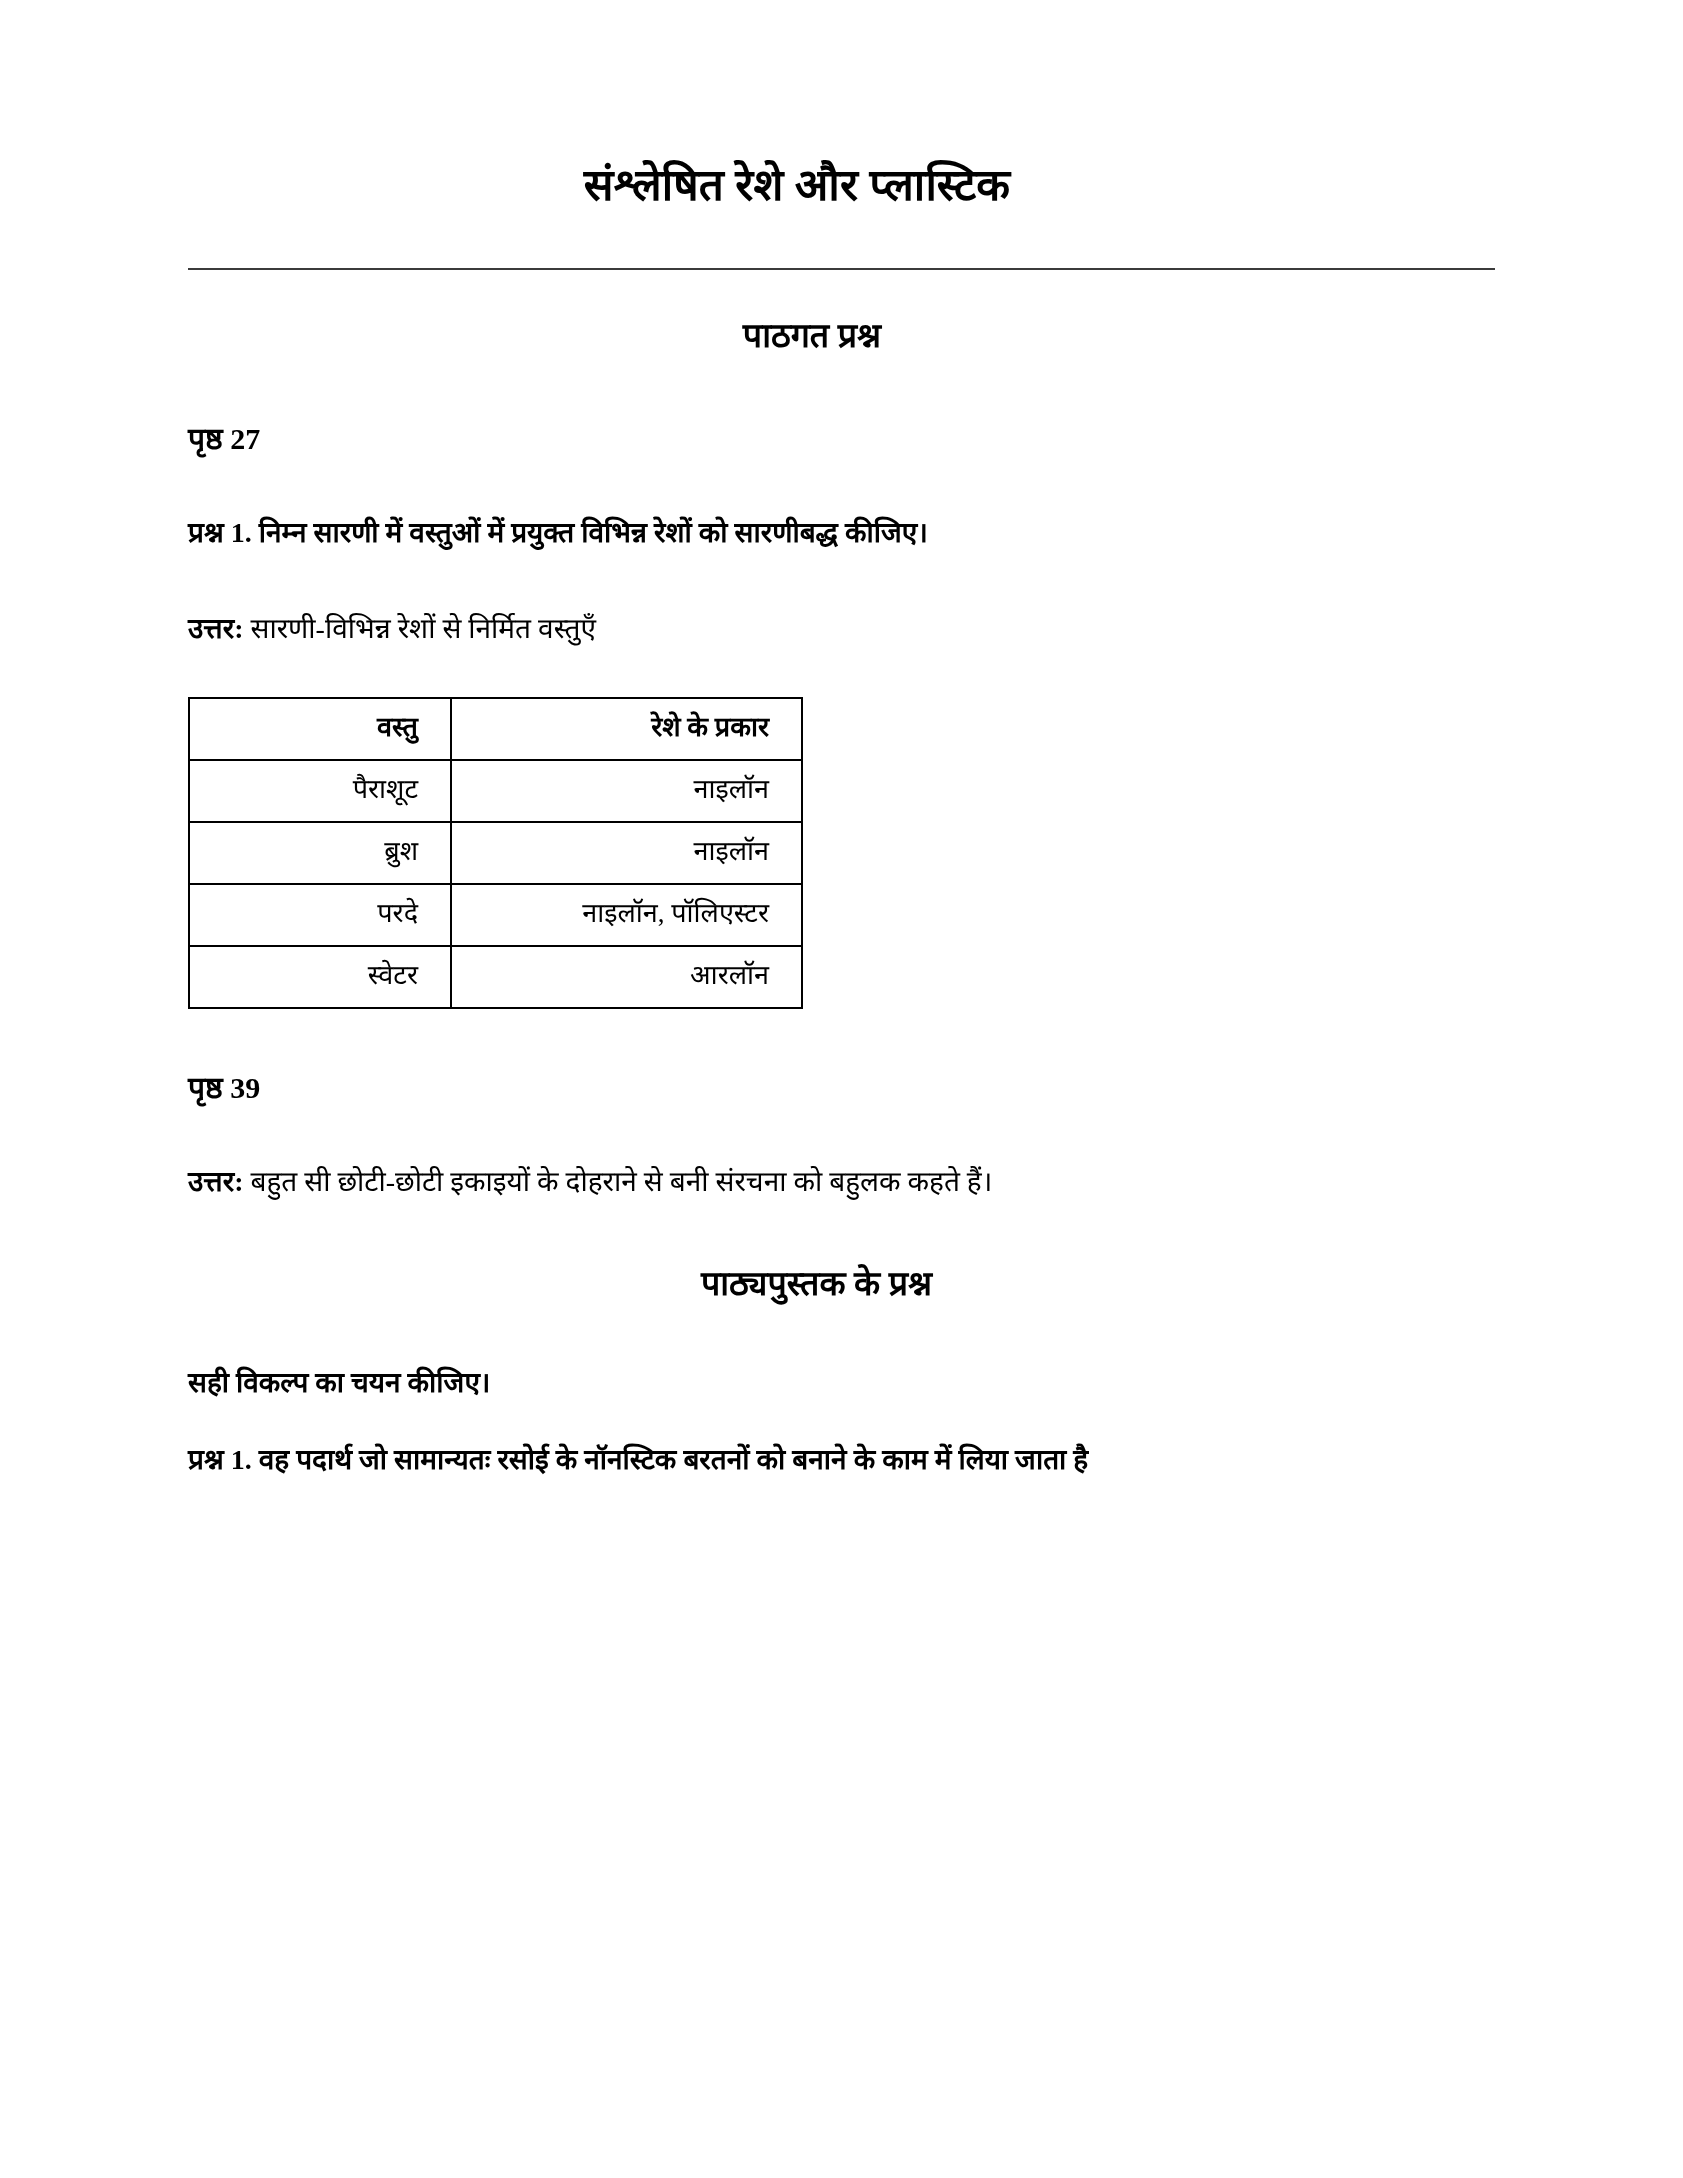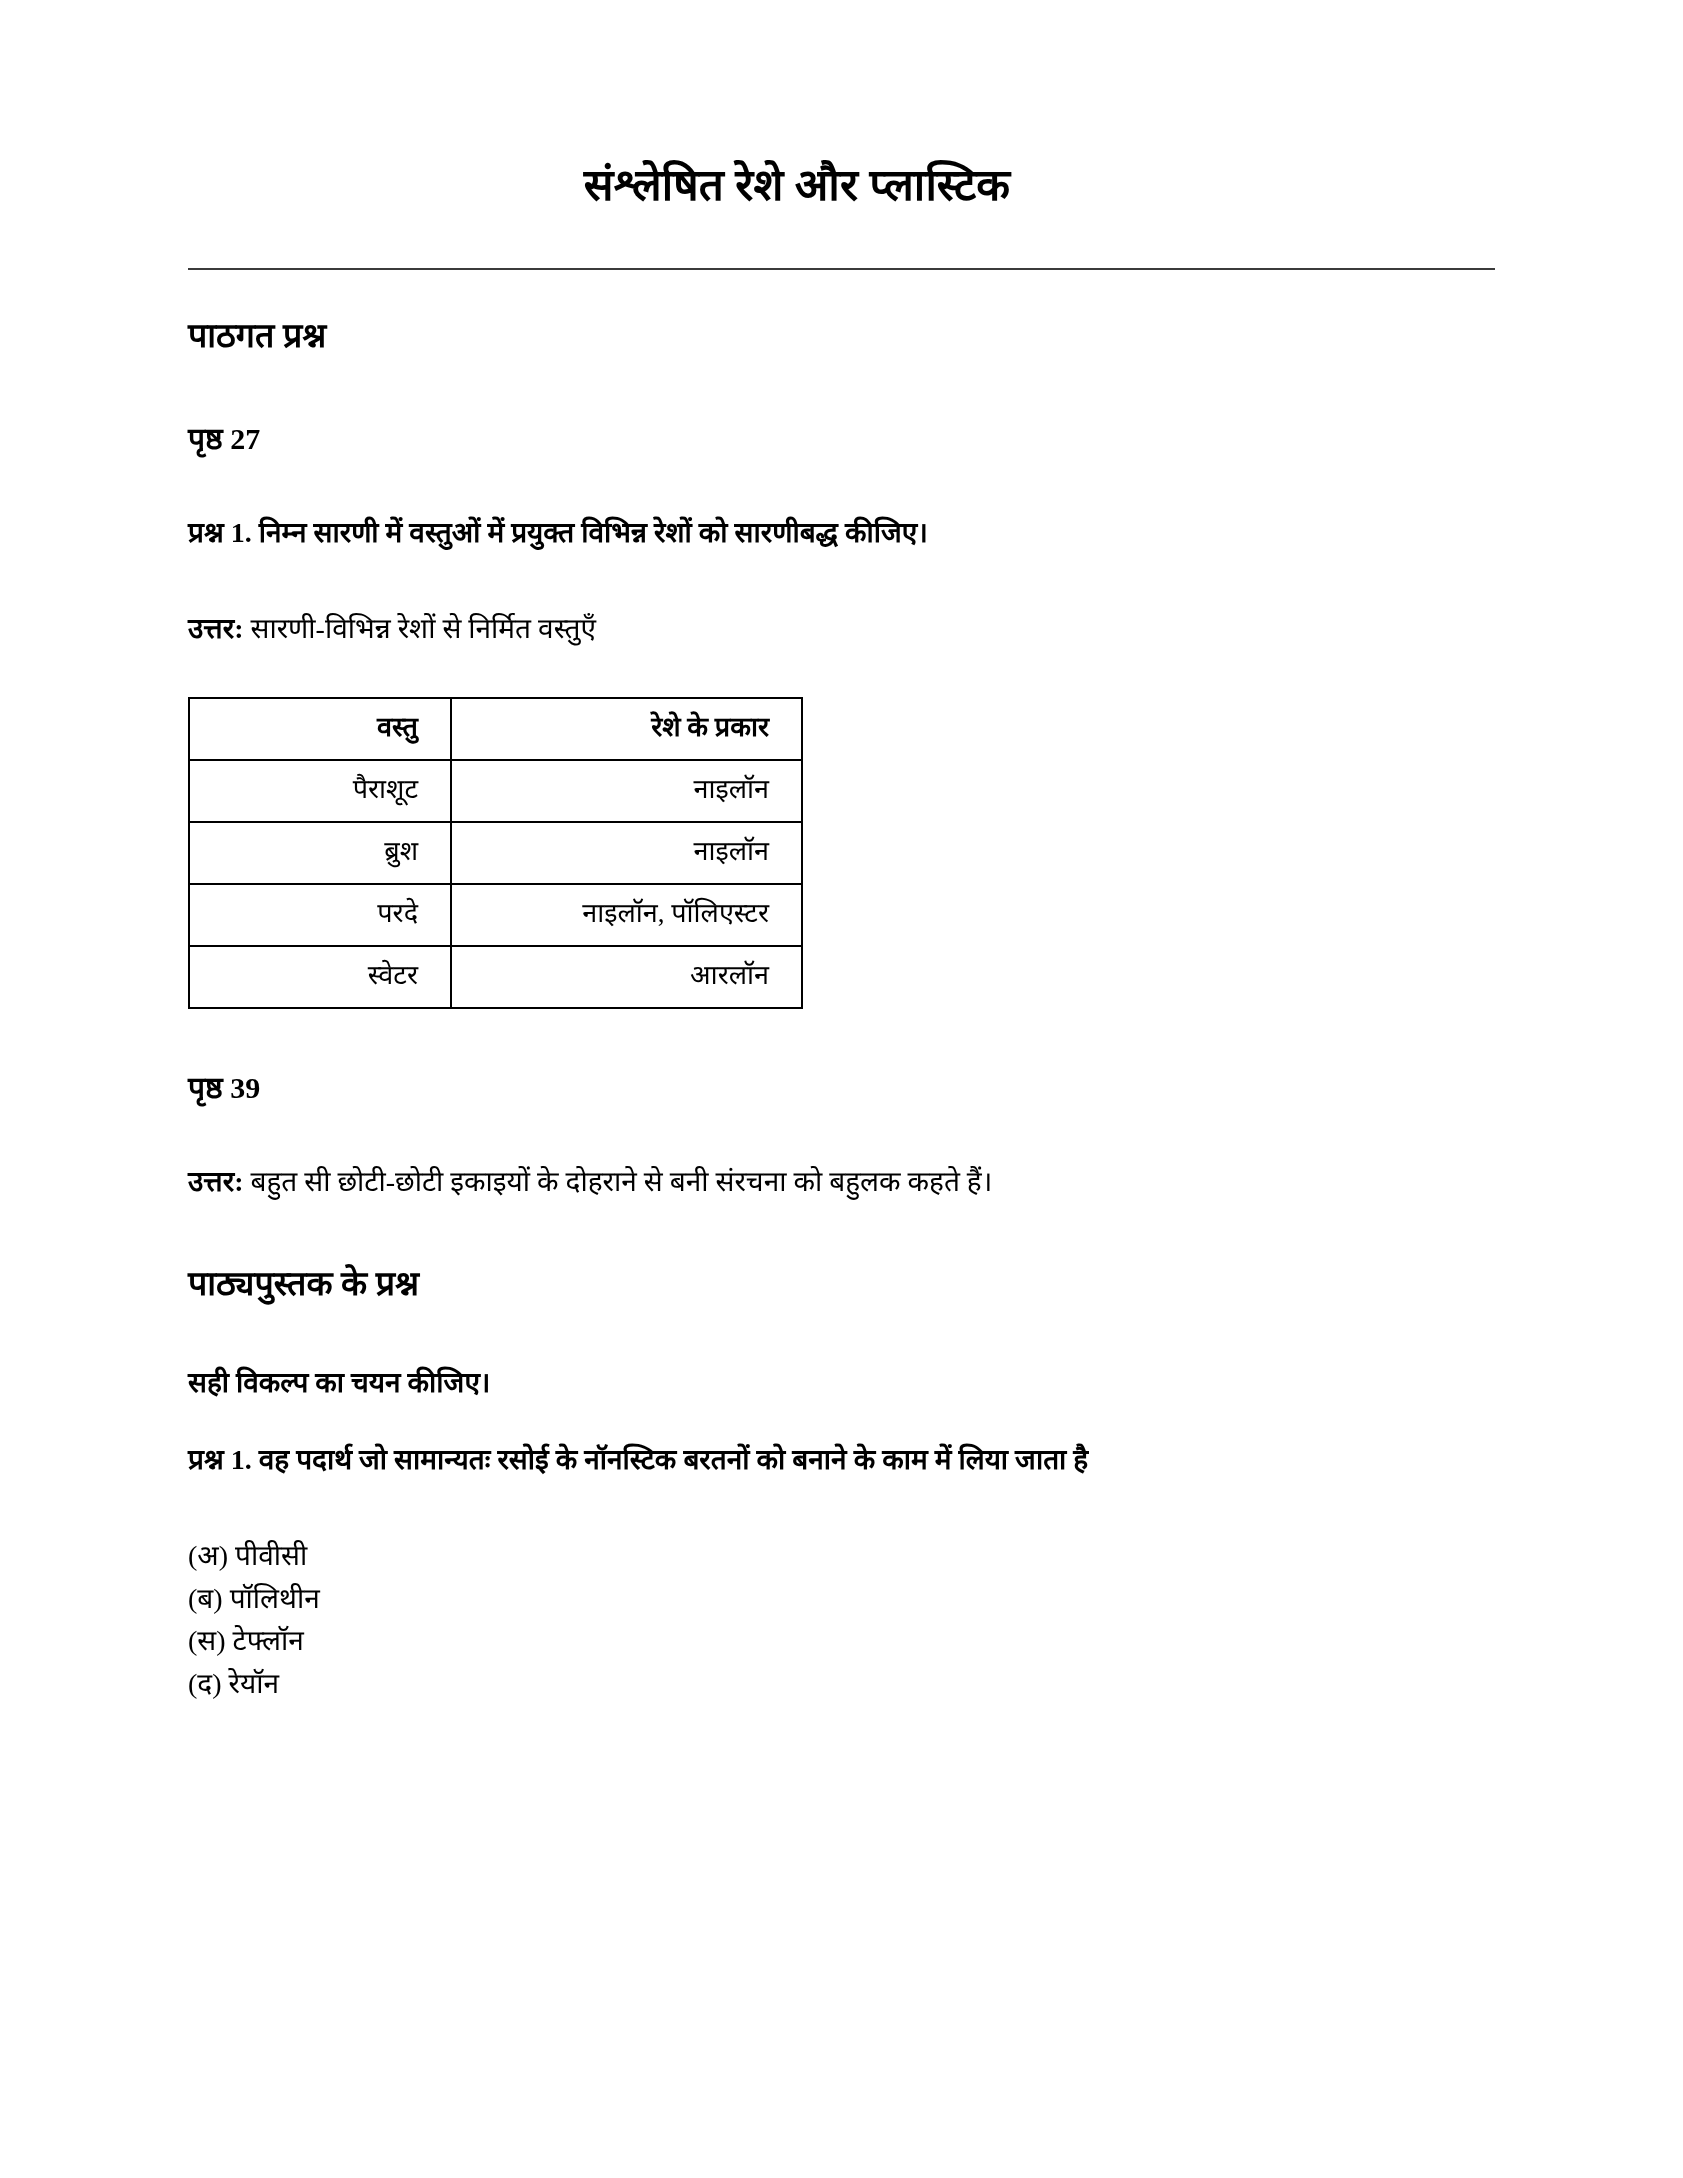--- a/index.html
+++ b/index.html
@@ -50,7 +50,7 @@
 
   
   .section-heading {
-    text-align: left;
+    text-align: center;
     font-size: 34px;
     font-weight: bold;
     line-height: 1.3;

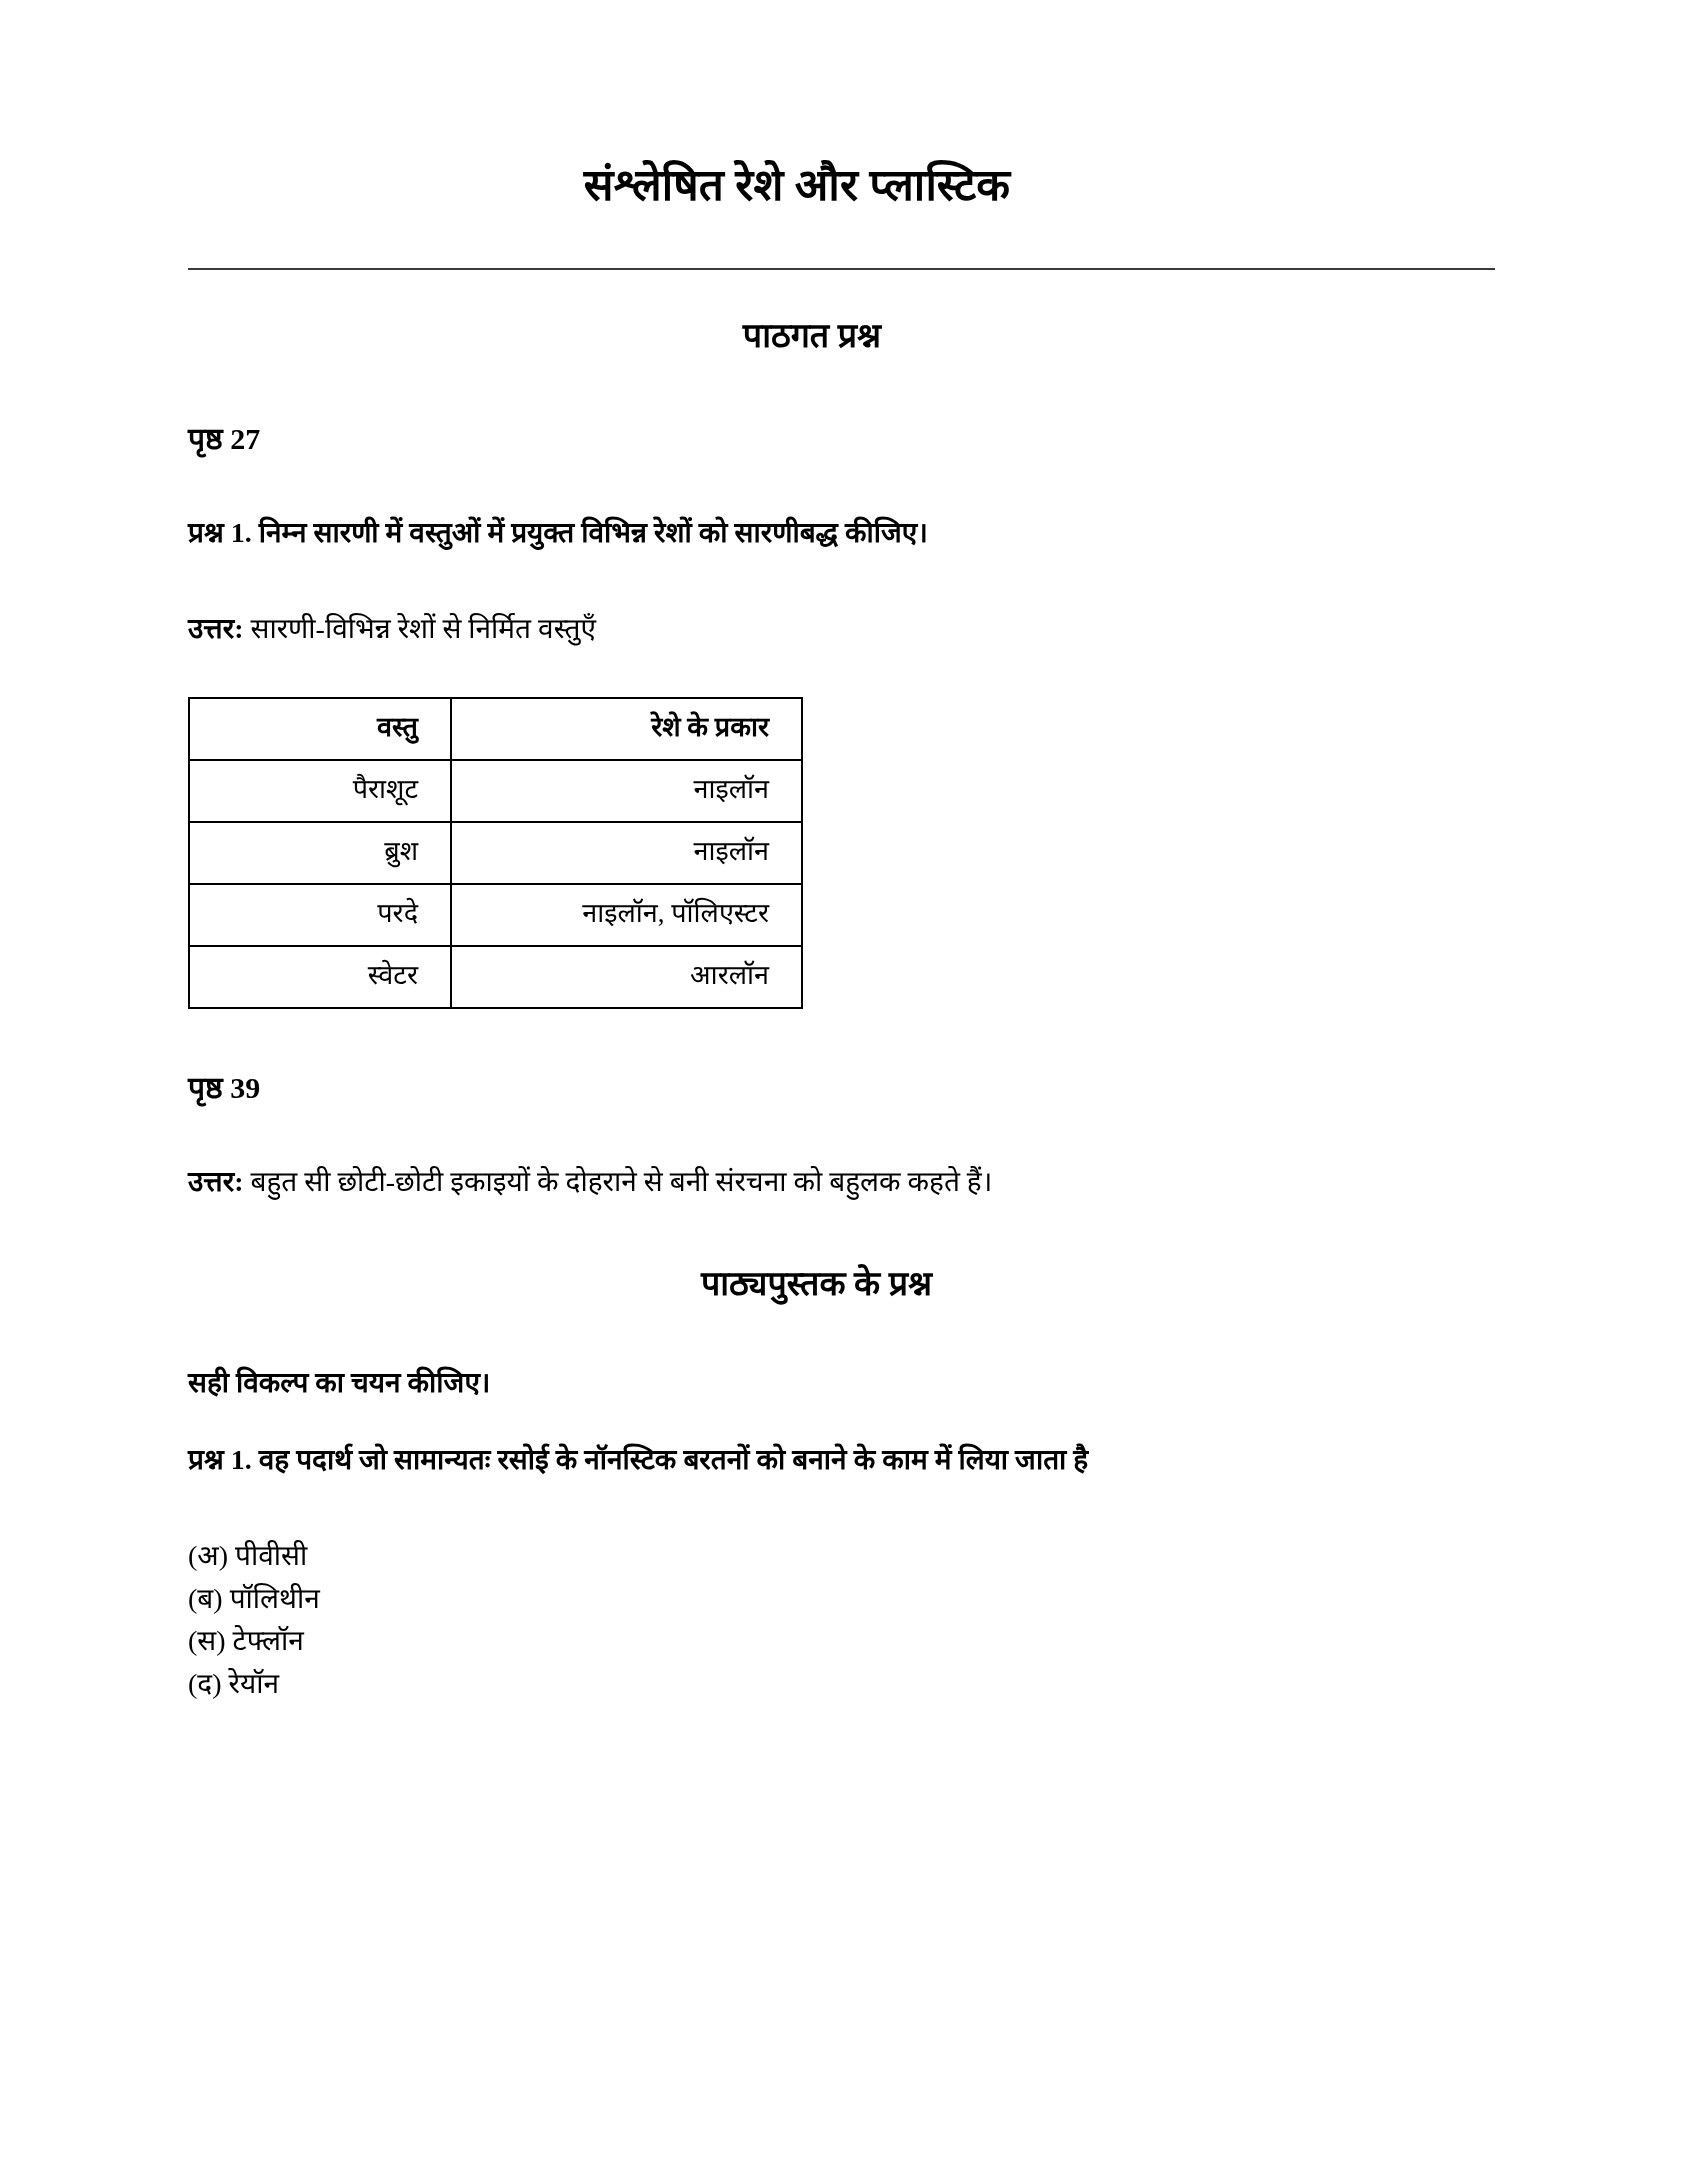--- a/index.html
+++ b/index.html
@@ -196,12 +196,6 @@
 
     <p class="question">प्रश्न 1. वह पदार्थ जो सामान्यतः रसोई के नॉनस्टिक बरतनों को बनाने के काम में लिया जाता है</p>
 
-    <ul class="options">
-      <li>(अ) पीवीसी</li>
-      <li>(ब) पॉलिथीन</li>
-      <li>(स) टेफ्लॉन</li>
-      <li>(द) रेयॉन</li>
-    </ul>
 
   </div>
 </div>

